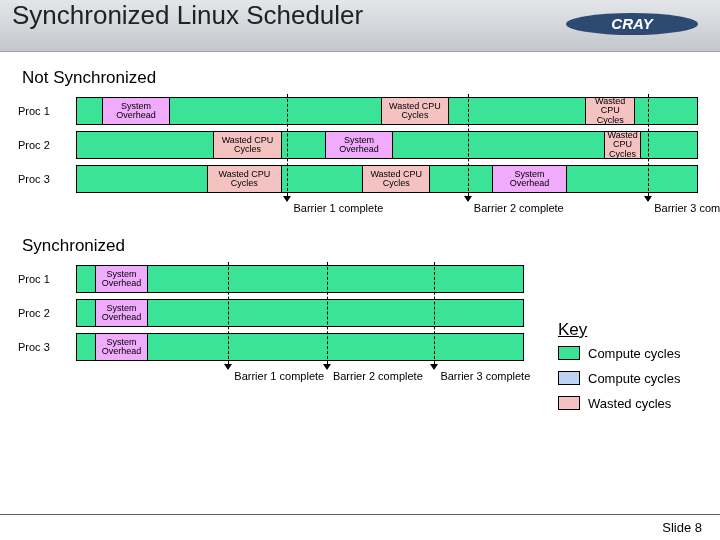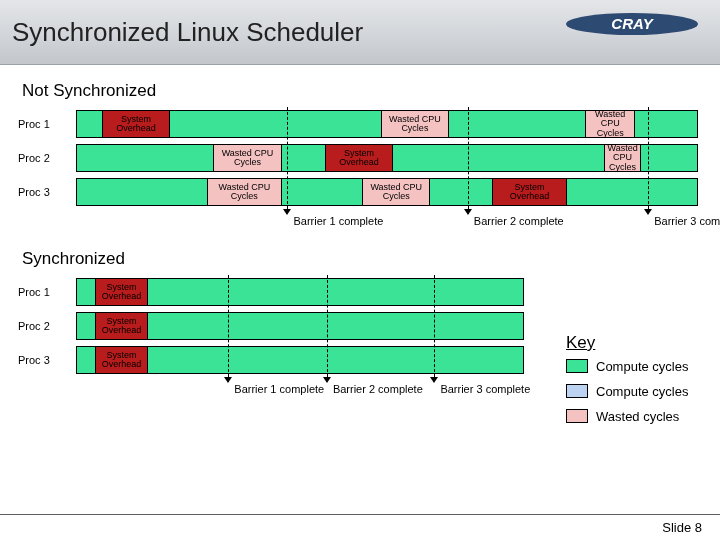--- a/index.html
+++ b/index.html
@@ -12,11 +12,11 @@
   }
   
   .header {
-    height: 65px;
+    height: 52px;
     background: linear-gradient(to bottom, #e4e6e9 0%, #c3c7cc 100%);
     border-bottom: 1px solid #9aa0a6;
-    display: flex; align-items: center;
-    padding: 16px 12px;
+    display: flex; 
+    padding: 0 12px;
     position: relative;
   }
   .header-title {

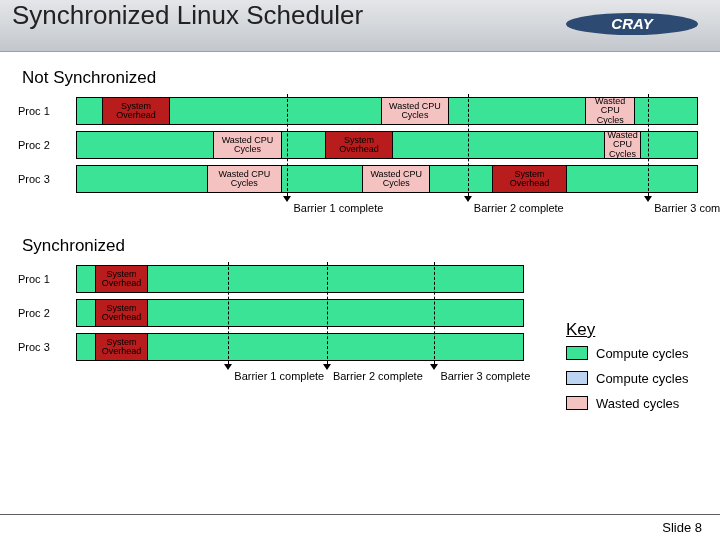--- a/index.html
+++ b/index.html
@@ -79,7 +79,7 @@
     text-align: center;
     padding: 0 1px;
   }
-  .seg-sys    { background: #b91c1c; }
+  .seg-sys    { background: #f0abfc; }
   .seg-waste  { background: #f5c2c2; }
 
   .barrier-labels {

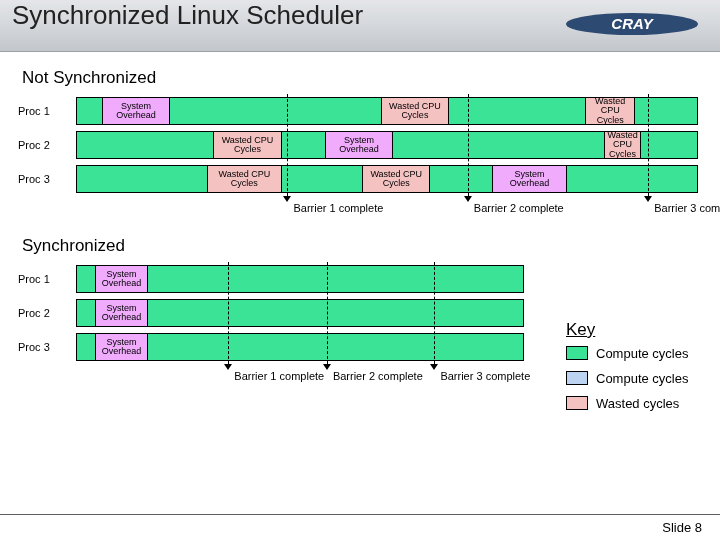--- a/index.html
+++ b/index.html
@@ -112,7 +112,7 @@
   
   .key-box {
     position: absolute;
-    right: 14px;
+    right: 22px;
     top: 268px;
     width: 140px;
     font-size: 13px;

